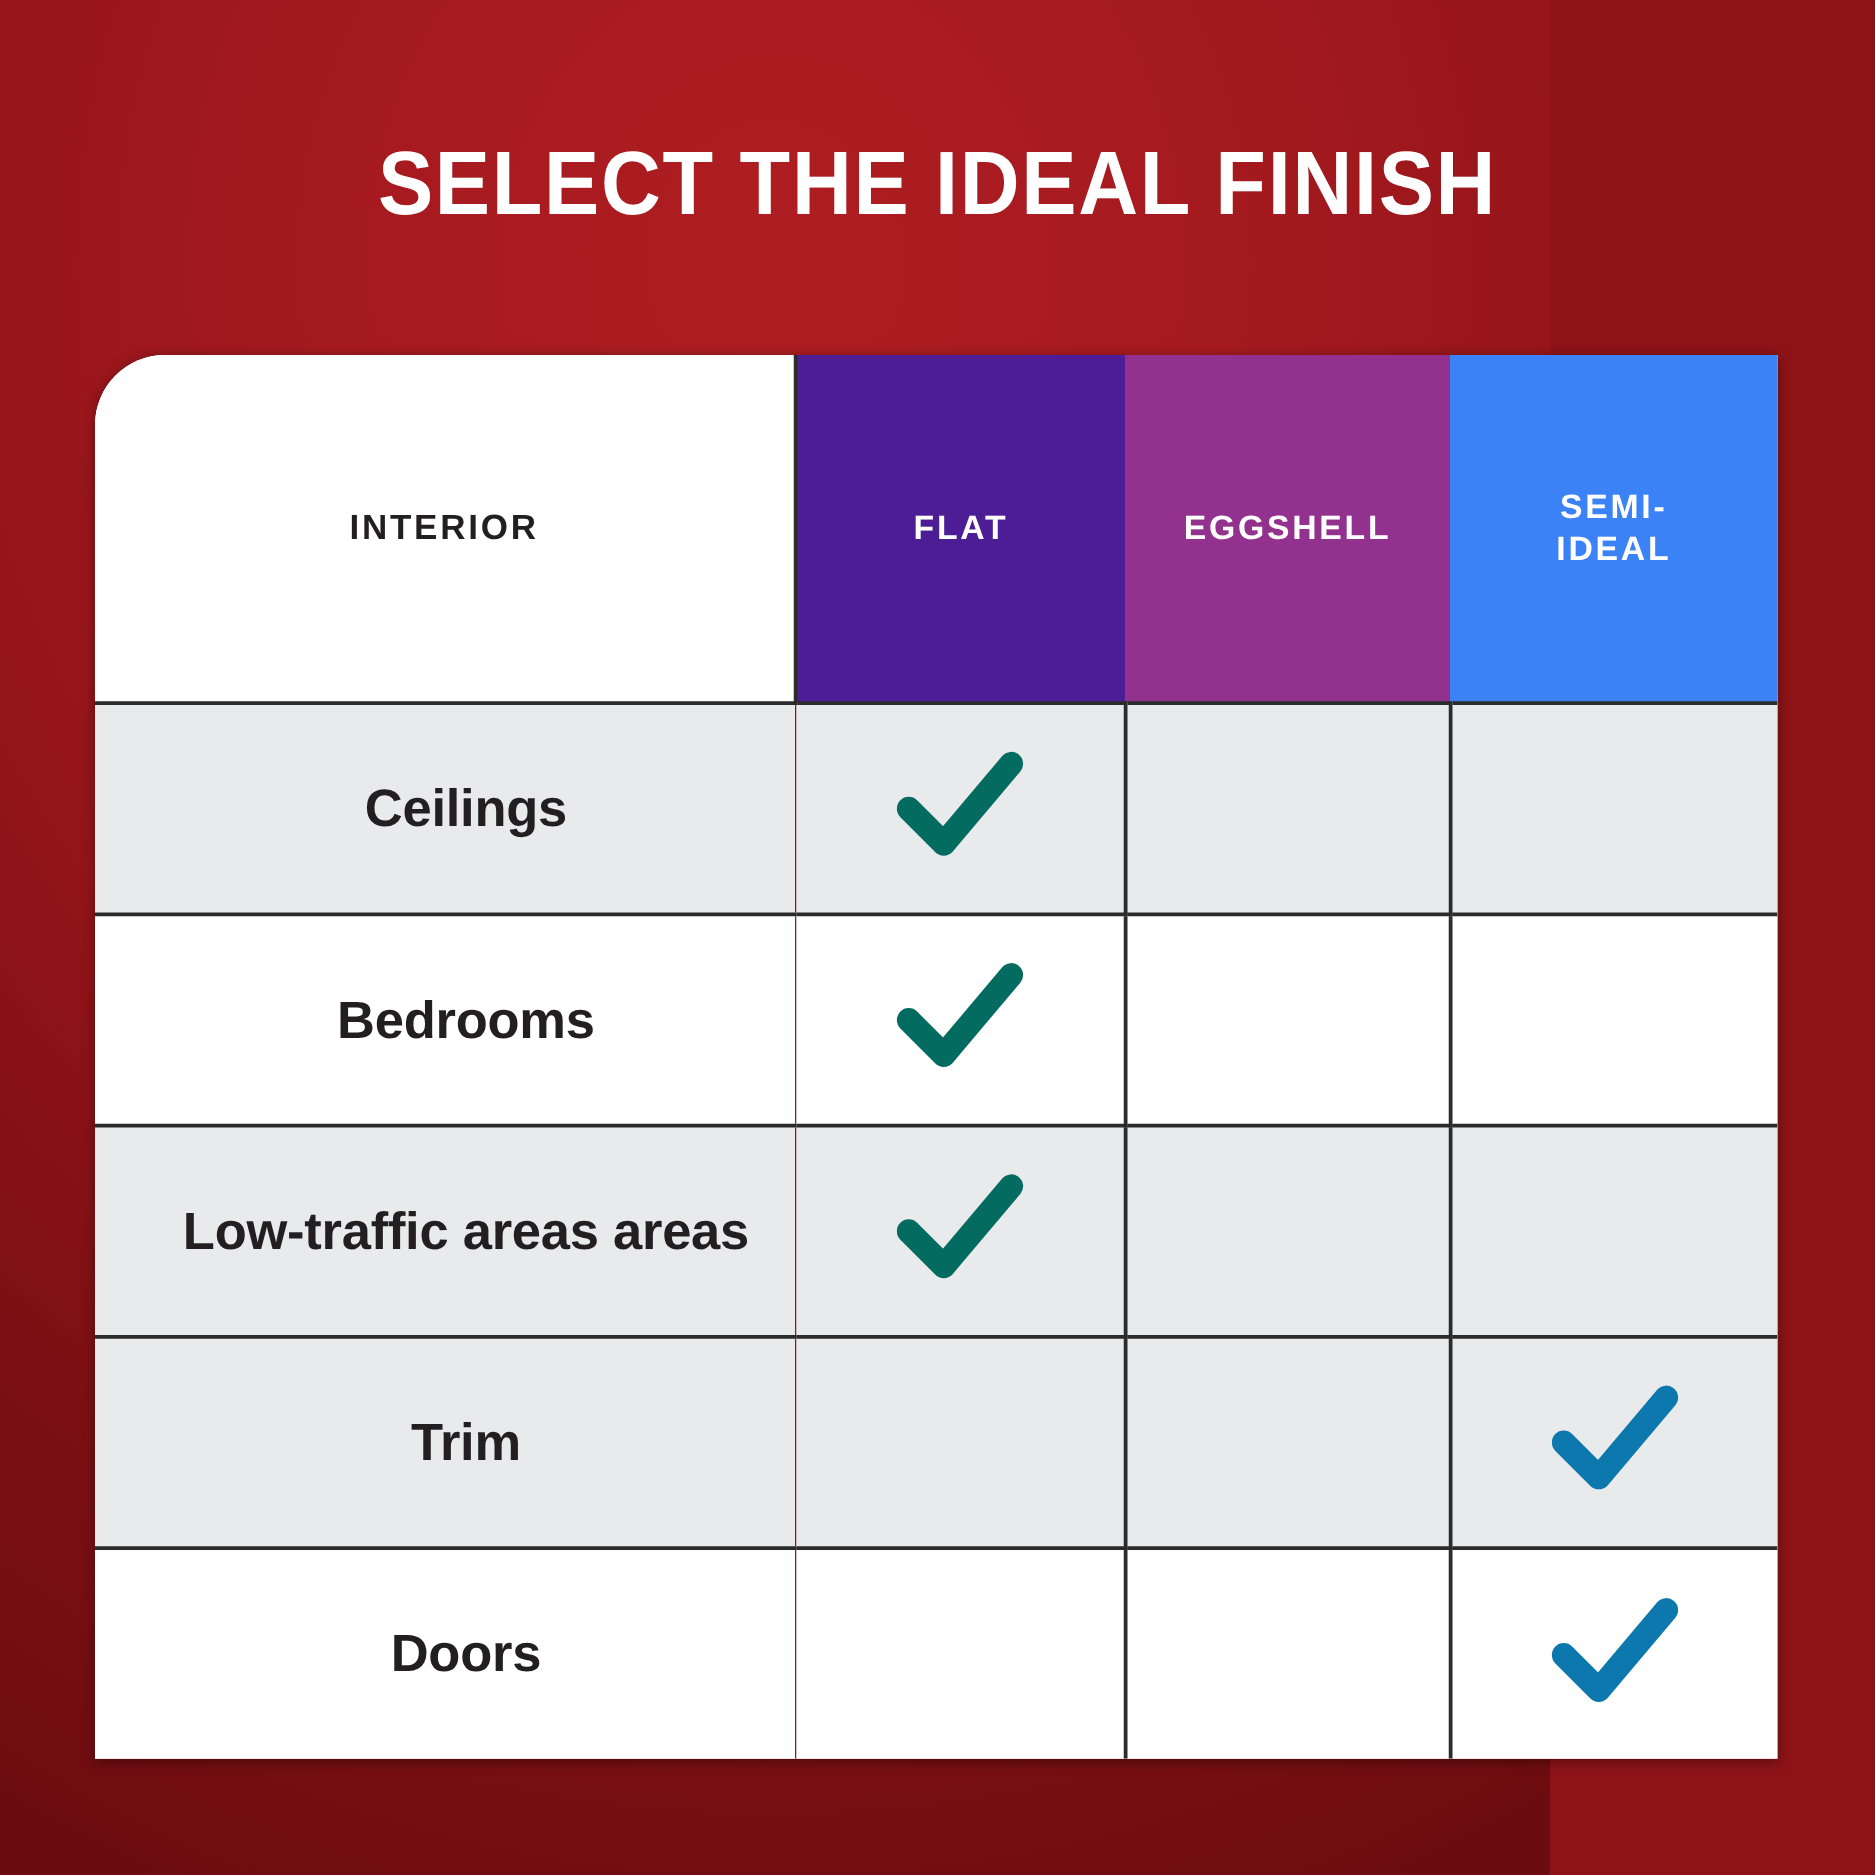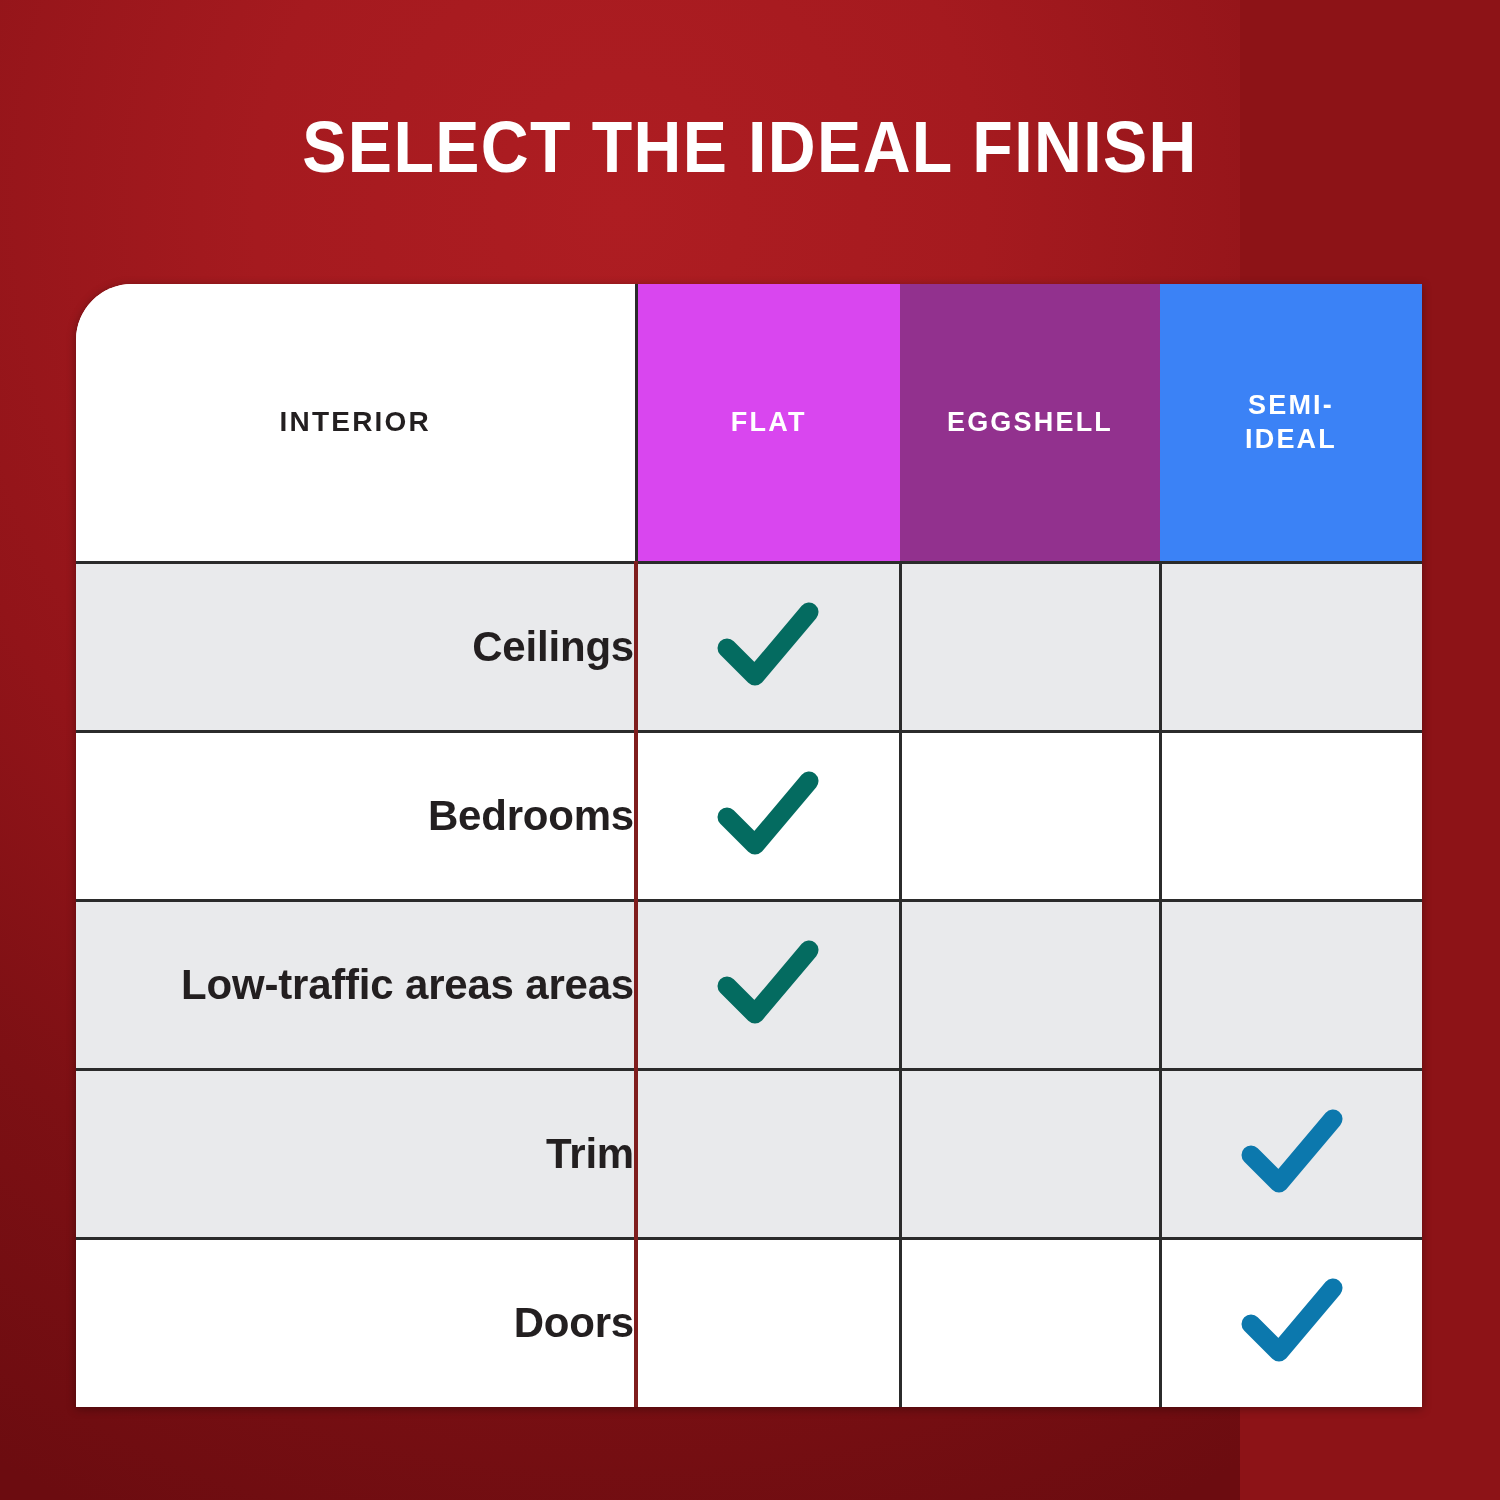--- a/index.html
+++ b/index.html
@@ -97,7 +97,7 @@
     padding: 0;
     border-bottom: 3px solid #2b2b2b;
   }
-  th.h-flat { background: #d946ef; text-align: center; }
+  th.h-flat { background: #4c1d95; text-align: center; }
   th.h-egg  { background: #92318e; }
   th.h-semi { background: #3b82f6; }
 

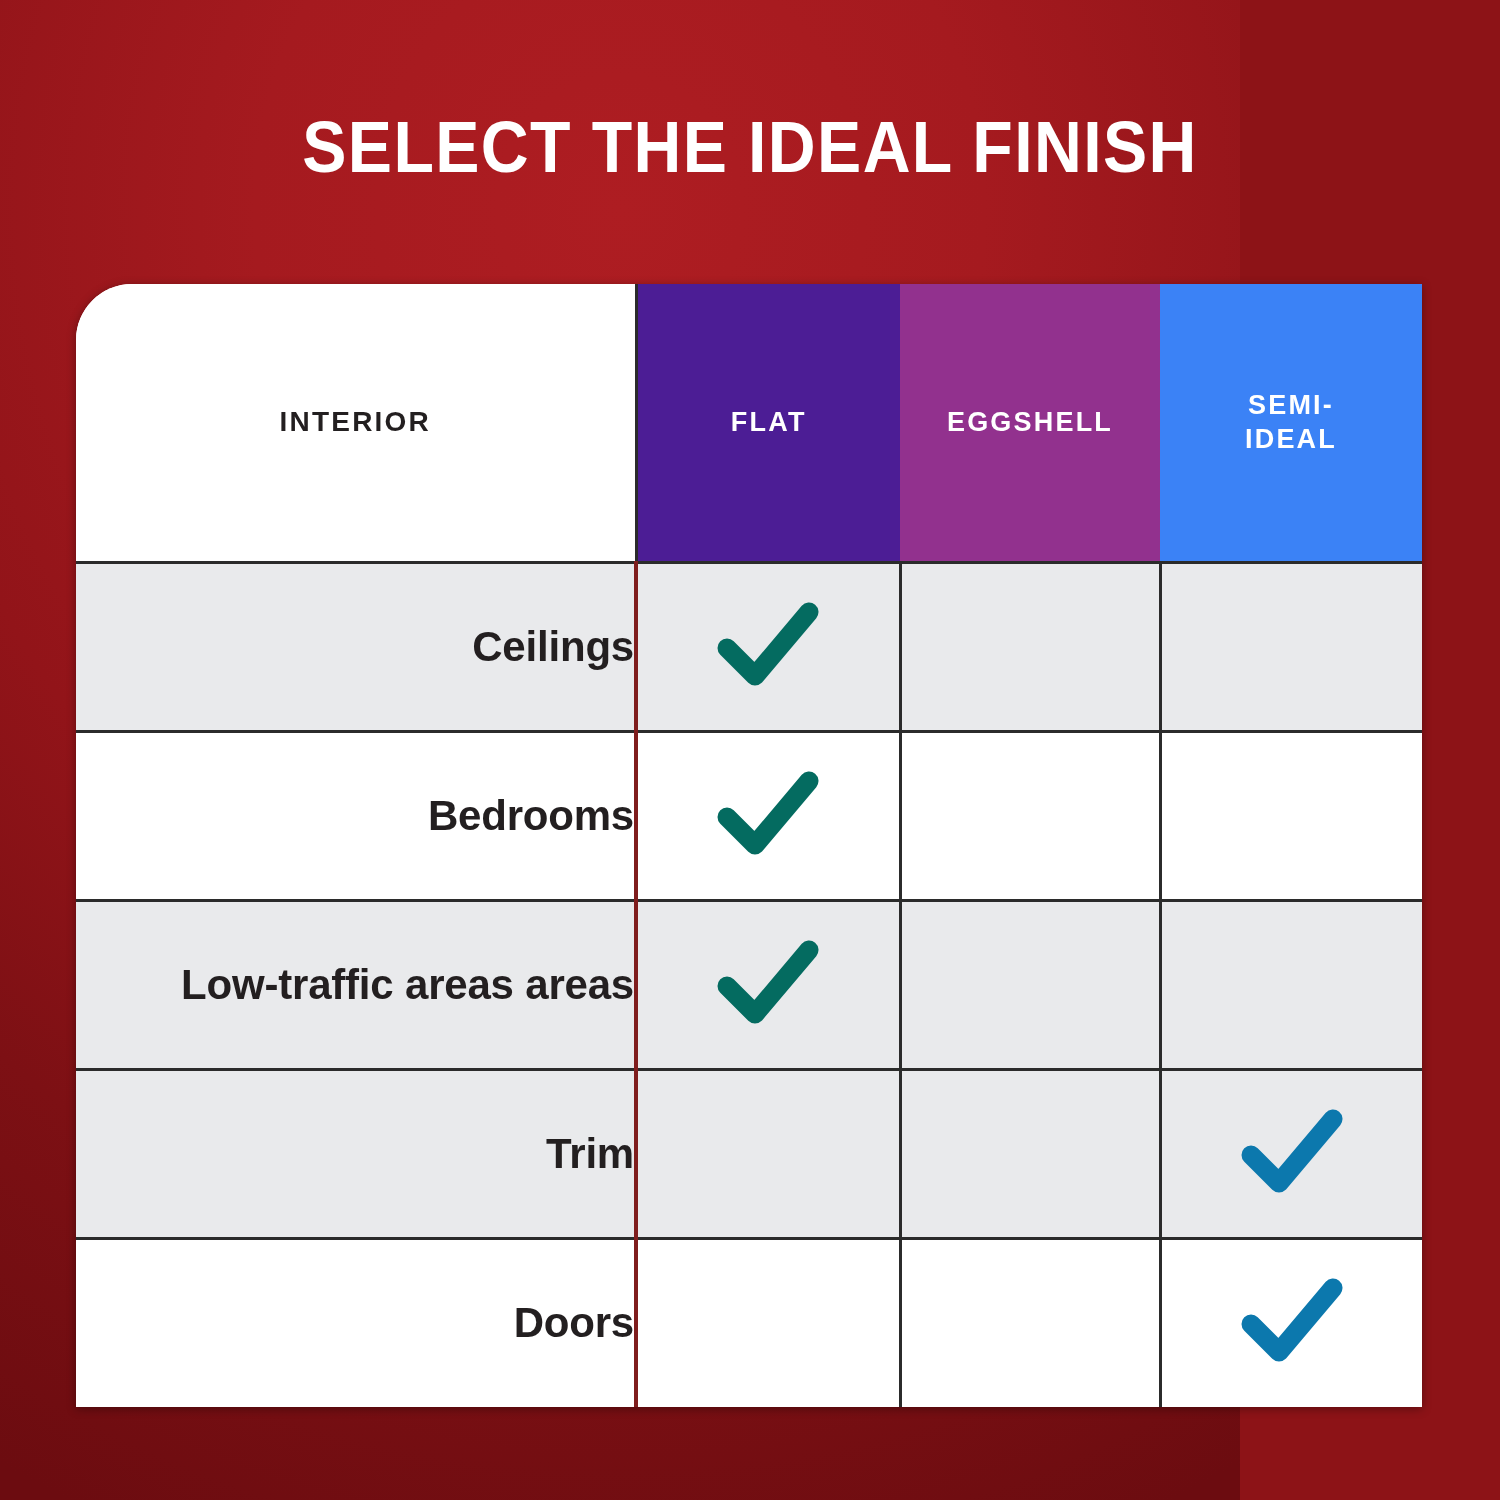--- a/index.html
+++ b/index.html
@@ -111,10 +111,10 @@
     font-size: 42px;
     font-weight: 700;
     letter-spacing: -0.2px;
-    text-align: right;
+    text-align: center;
     vertical-align: middle;
     padding: 0 0 0 34px;
-    border-right: 4px solid #7f1d1d;
+    border-right: 1px solid #7f1d1d;
     border-bottom: 3px solid #2b2b2b;
   }
 

